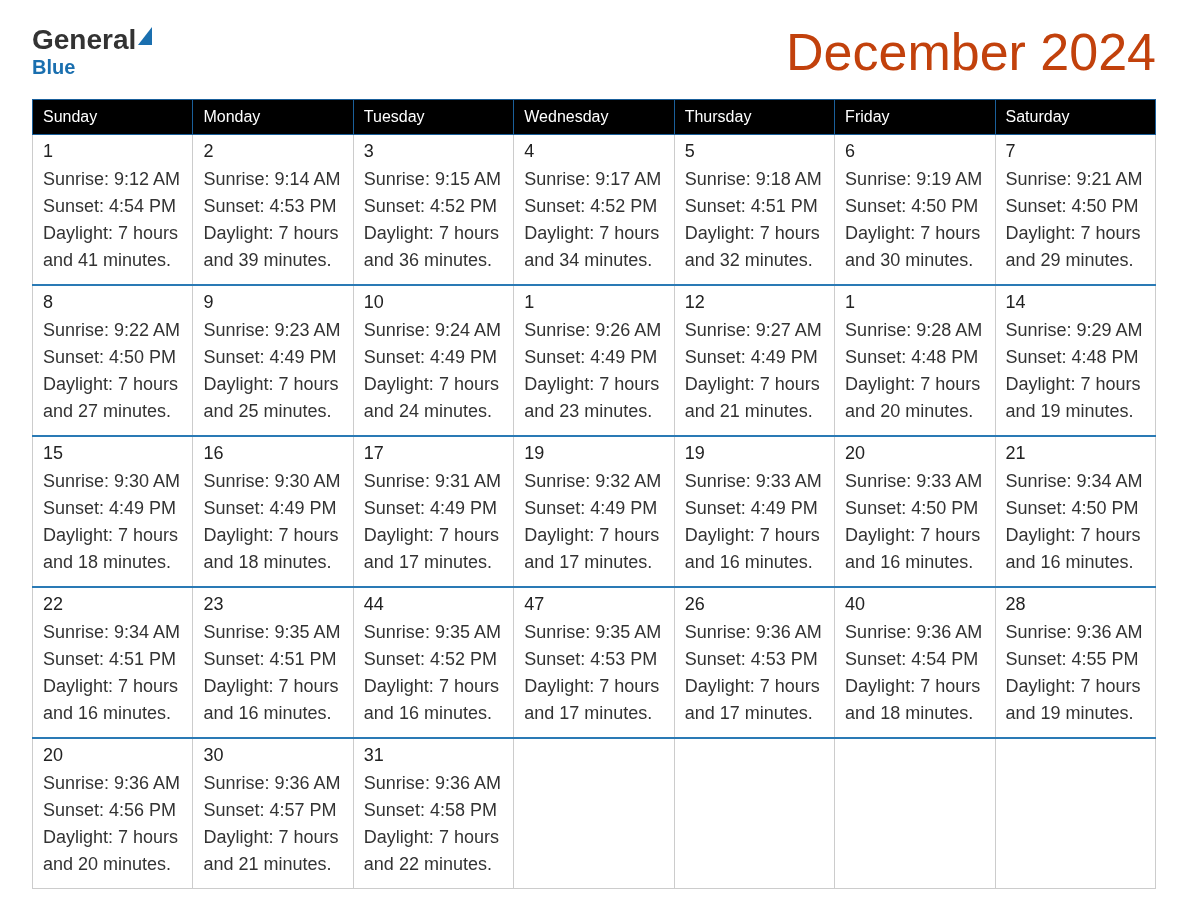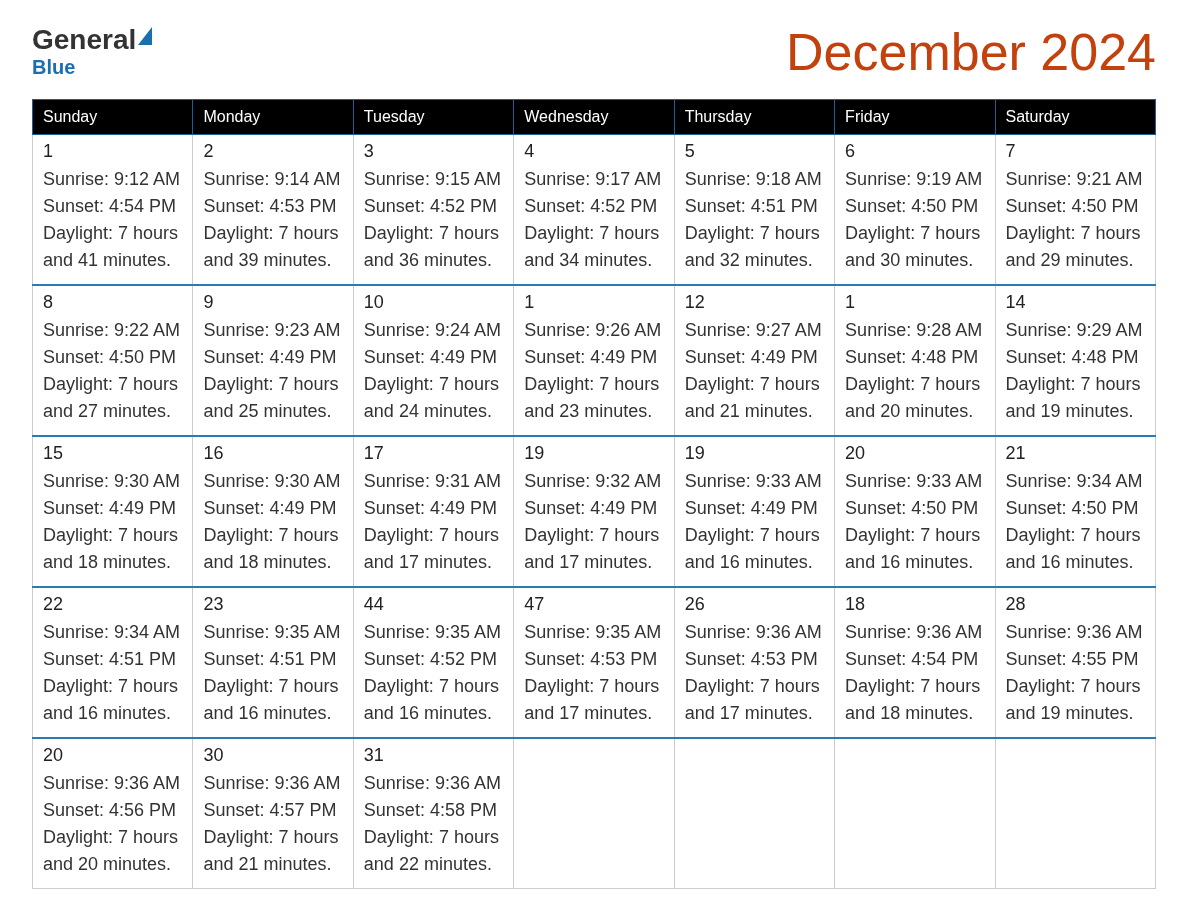--- a/index.html
+++ b/index.html
@@ -240,7 +240,7 @@
           <div class="day-info">Sunrise: 9:36 AM<br>Sunset: 4:53 PM<br>Daylight: 7 hours<br>and 17 minutes.</div>
         </td>
         <td>
-          <span class="day-number">18</span>
+          <span class="day-number">40</span>
           <div class="day-info">Sunrise: 9:36 AM<br>Sunset: 4:54 PM<br>Daylight: 7 hours<br>and 18 minutes.</div>
         </td>
         <td>

